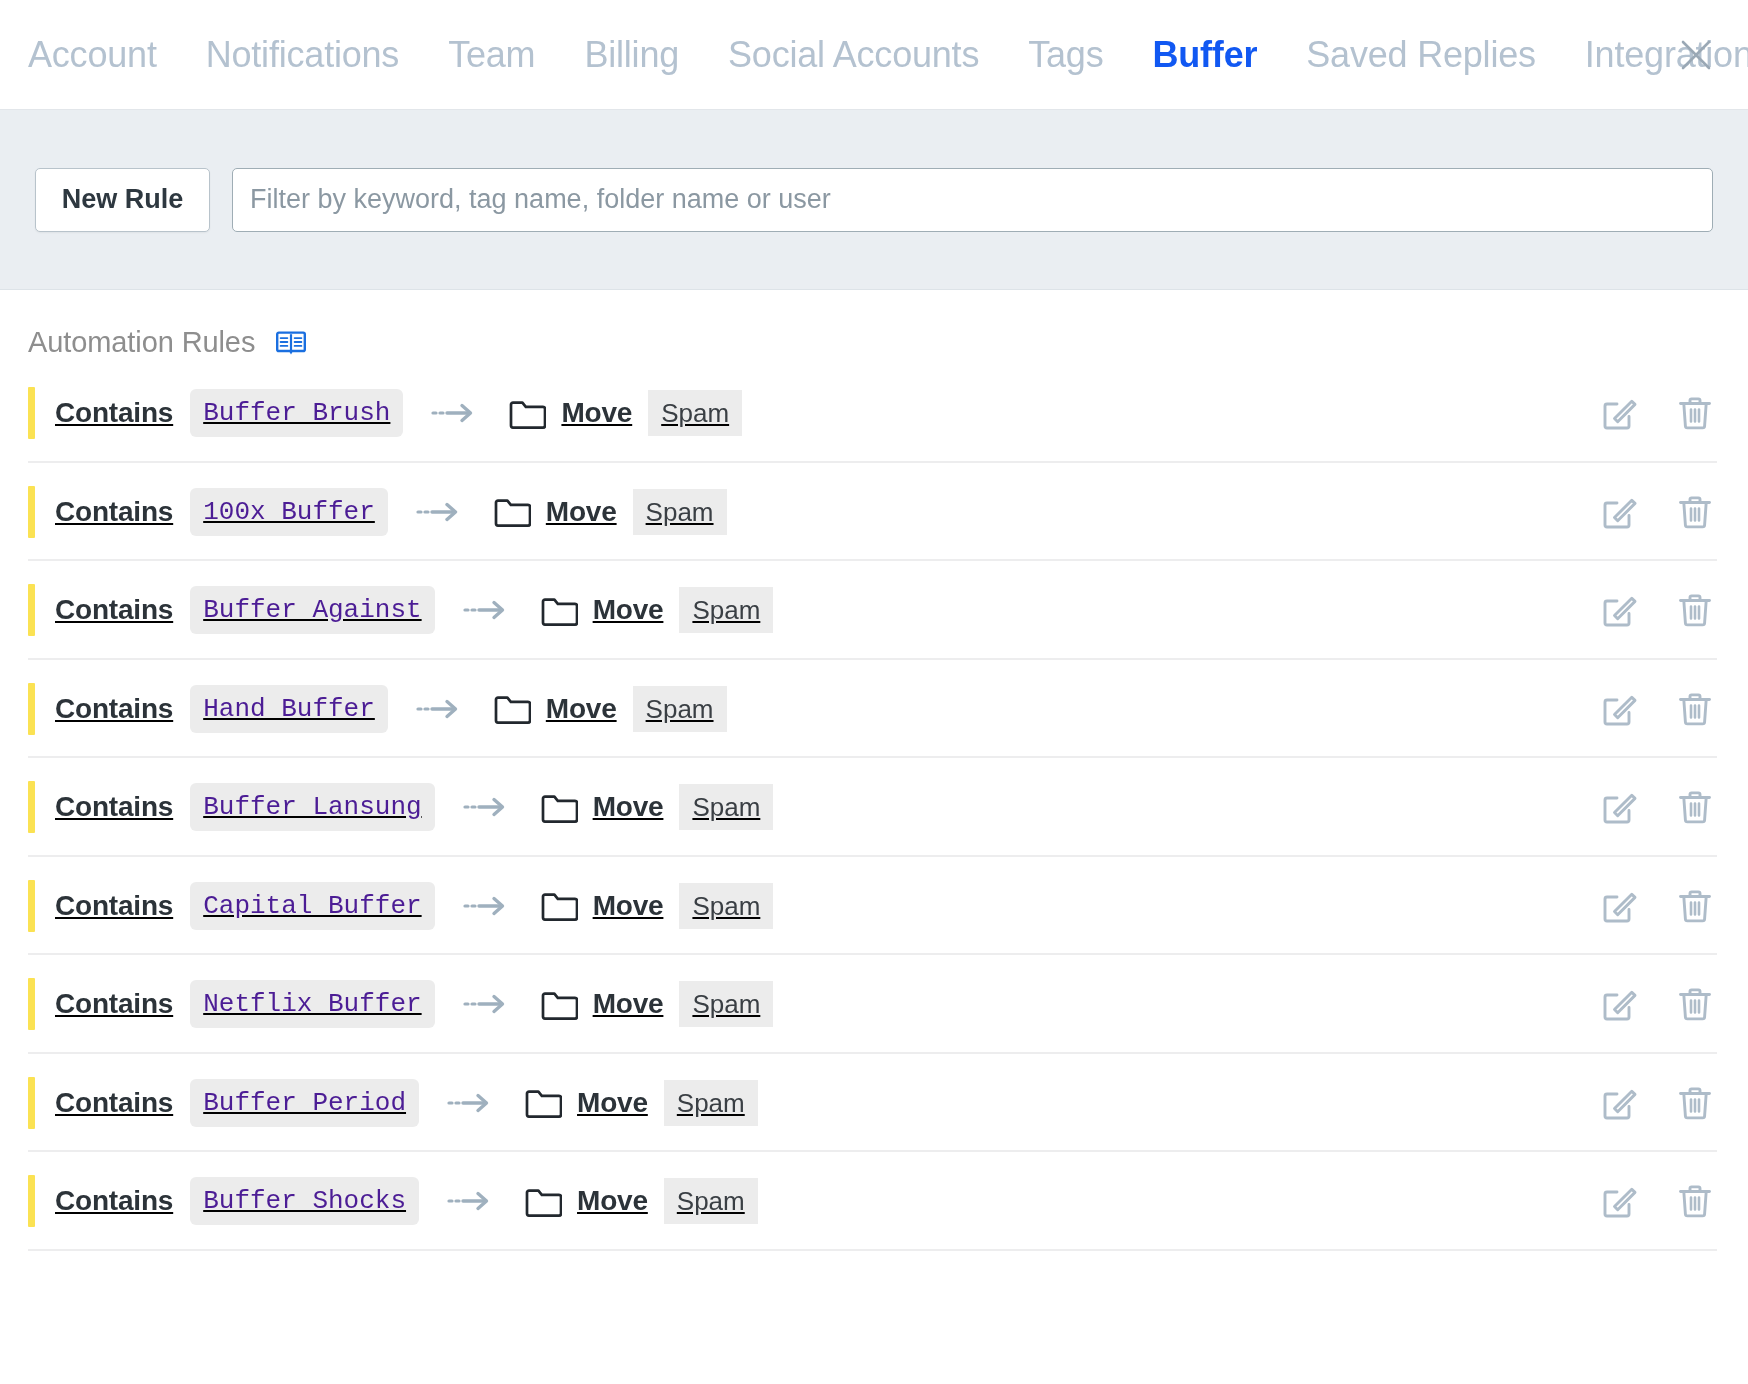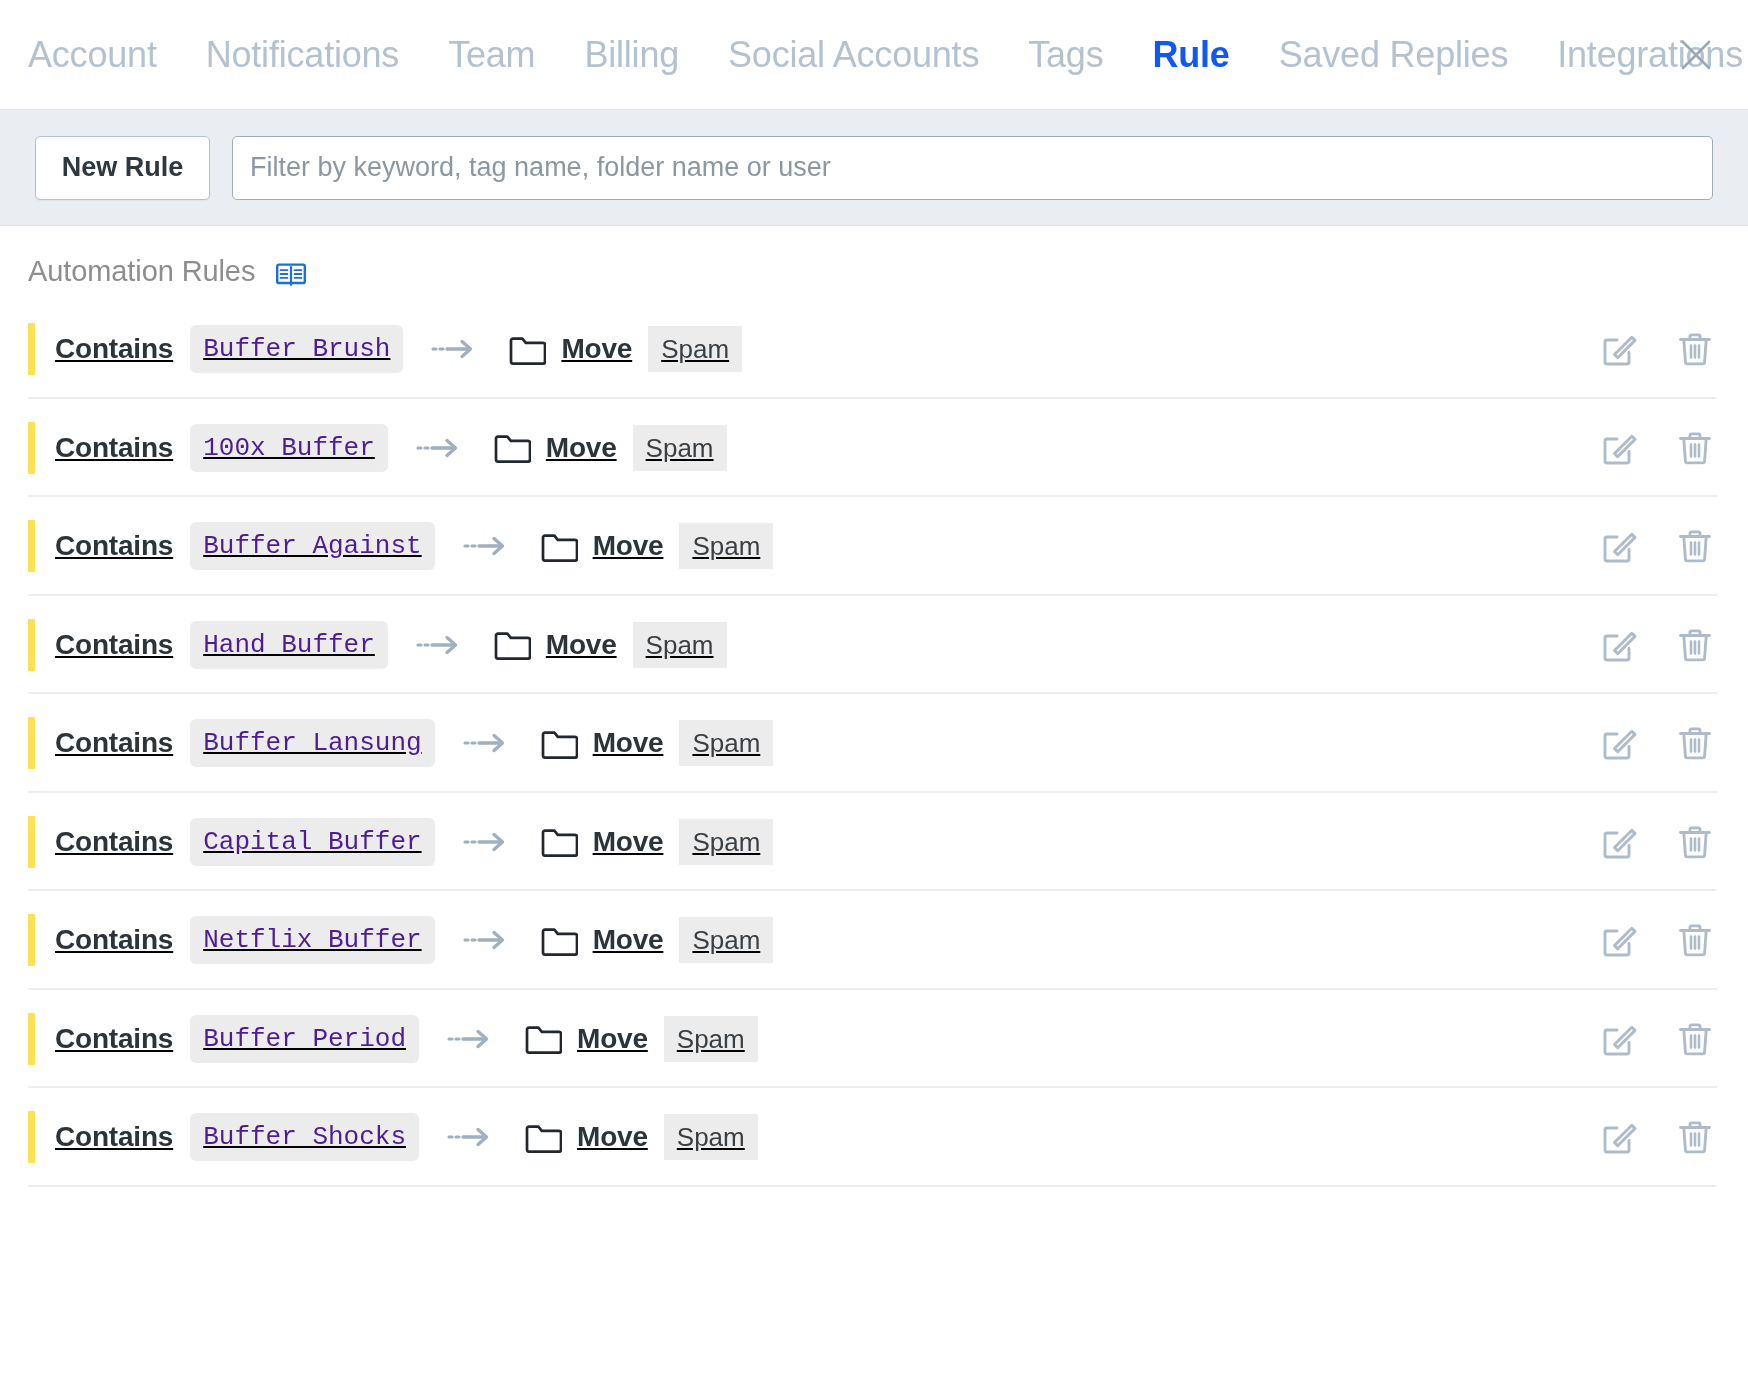--- a/index.html
+++ b/index.html
@@ -222,7 +222,7 @@
       <div class="tab">Billing</div>
       <div class="tab">Social Accounts</div>
       <div class="tab">Tags</div>
-      <div class="tab active">Rule</div>
+      <div class="tab active">Buffer</div>
       <div class="tab">Saved Replies</div>
       <div class="tab">Integrations</div>
     </div>

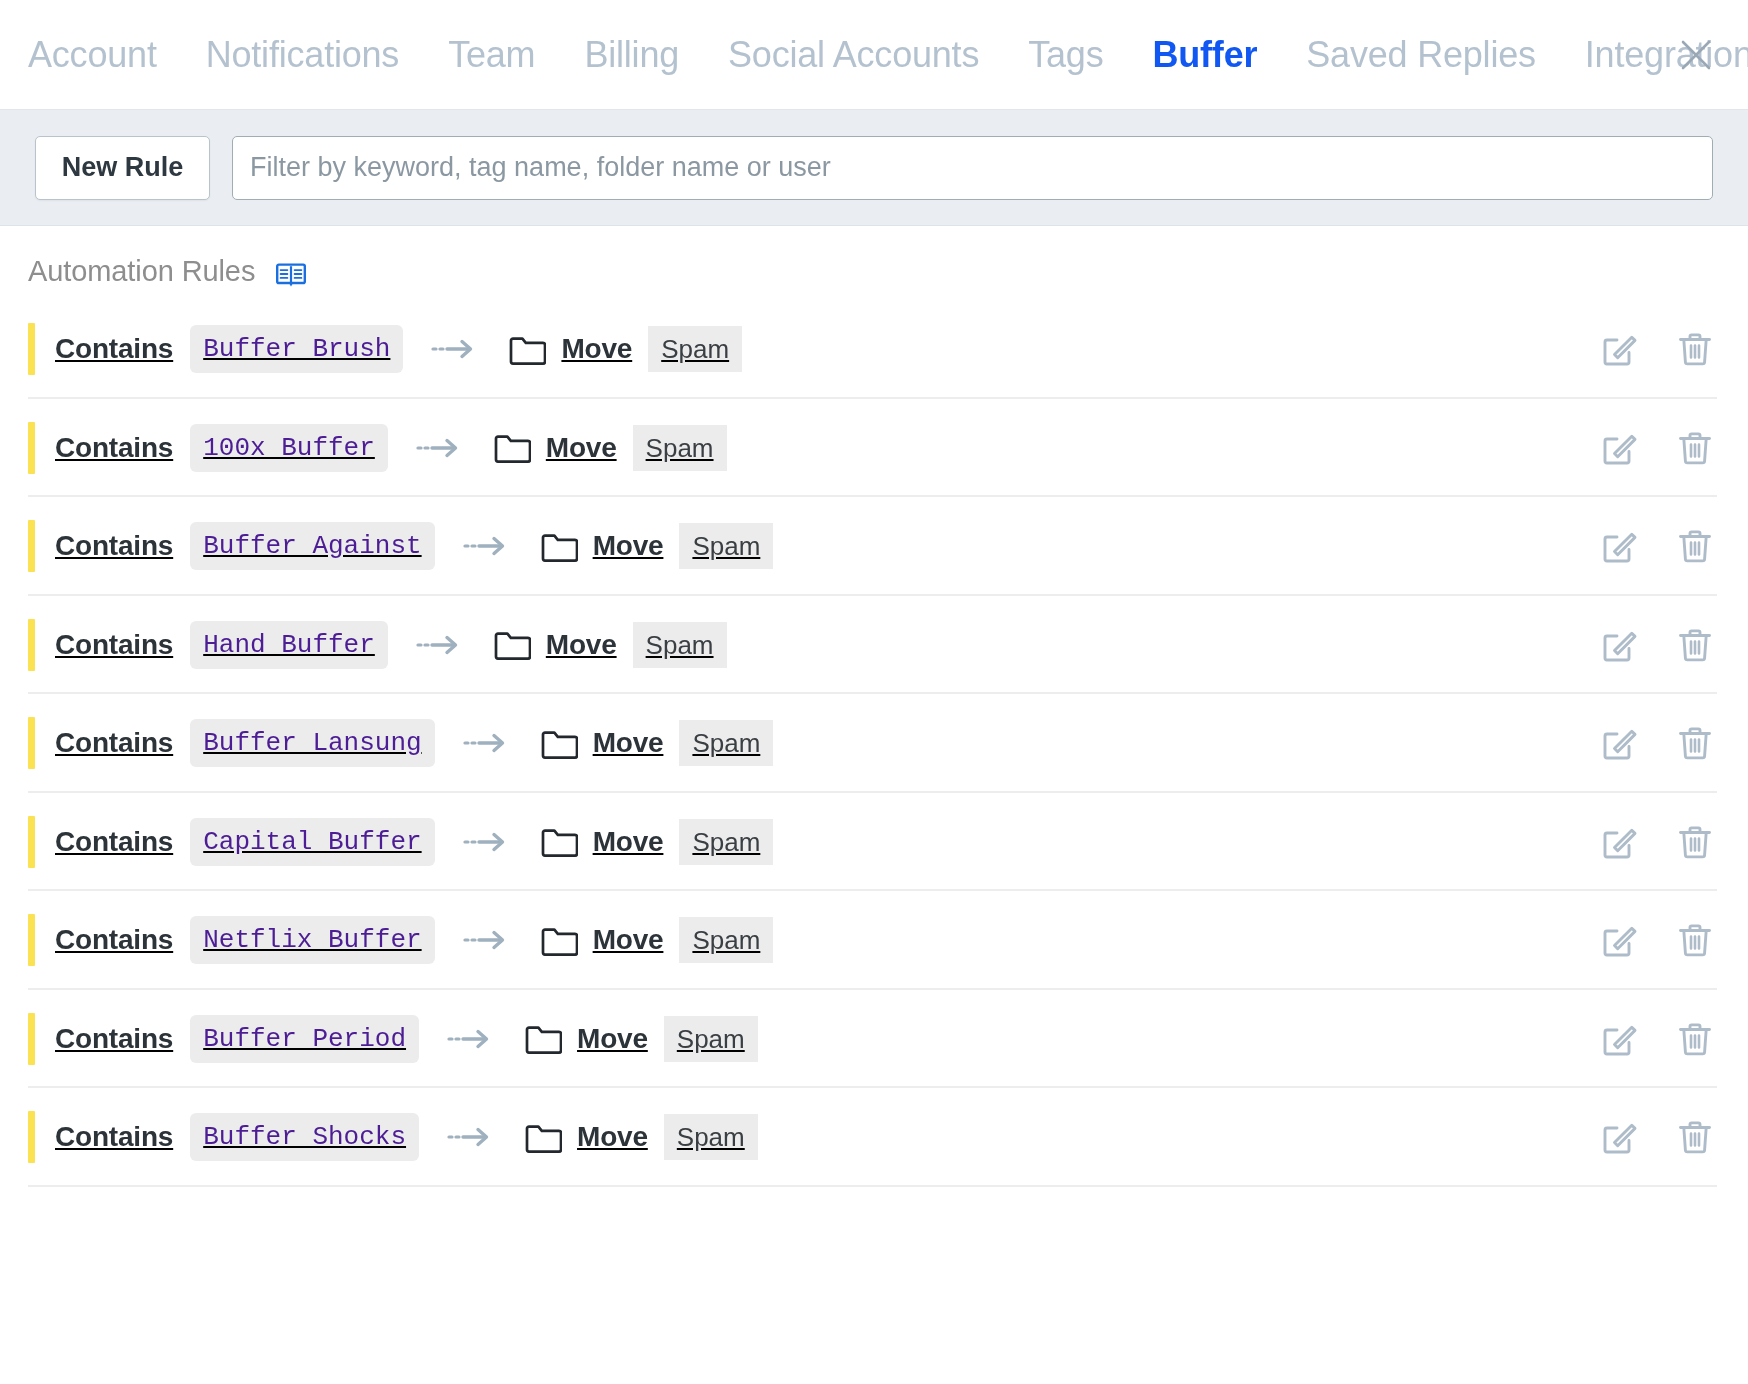--- a/index.html
+++ b/index.html
@@ -55,7 +55,7 @@
 
   
   .toolbar {
-    height: 116px;
+    height: 180px;
     background: #eaeef2;
     display: flex;
     align-items: center;

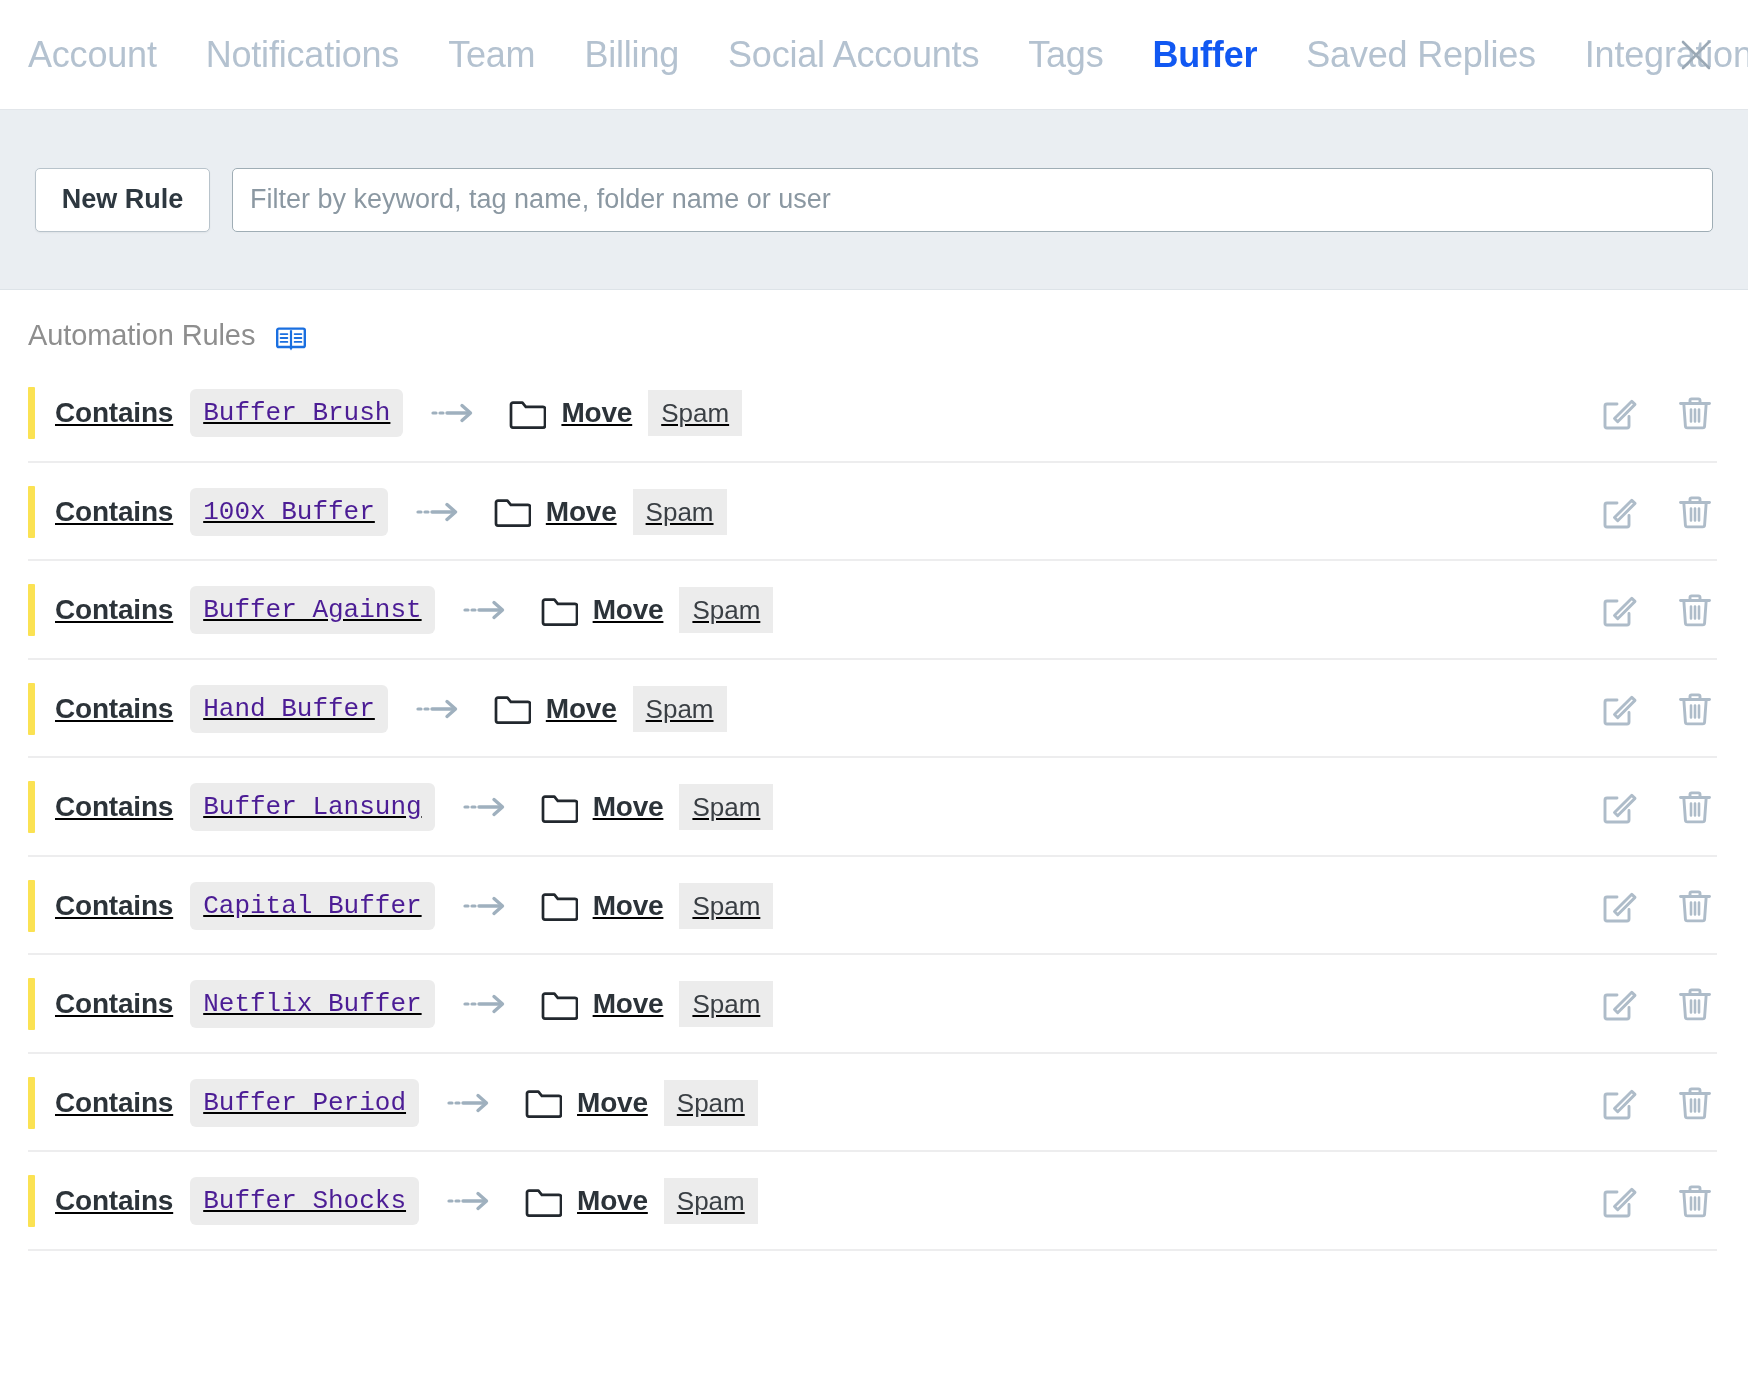--- a/index.html
+++ b/index.html
@@ -97,7 +97,7 @@
   
   .section-head {
     display: flex;
-    align-items: flex-end;
+    align-items: center;
     padding: 43px 16px 0 28px;
     height: 62px;
     box-sizing: border-box;

